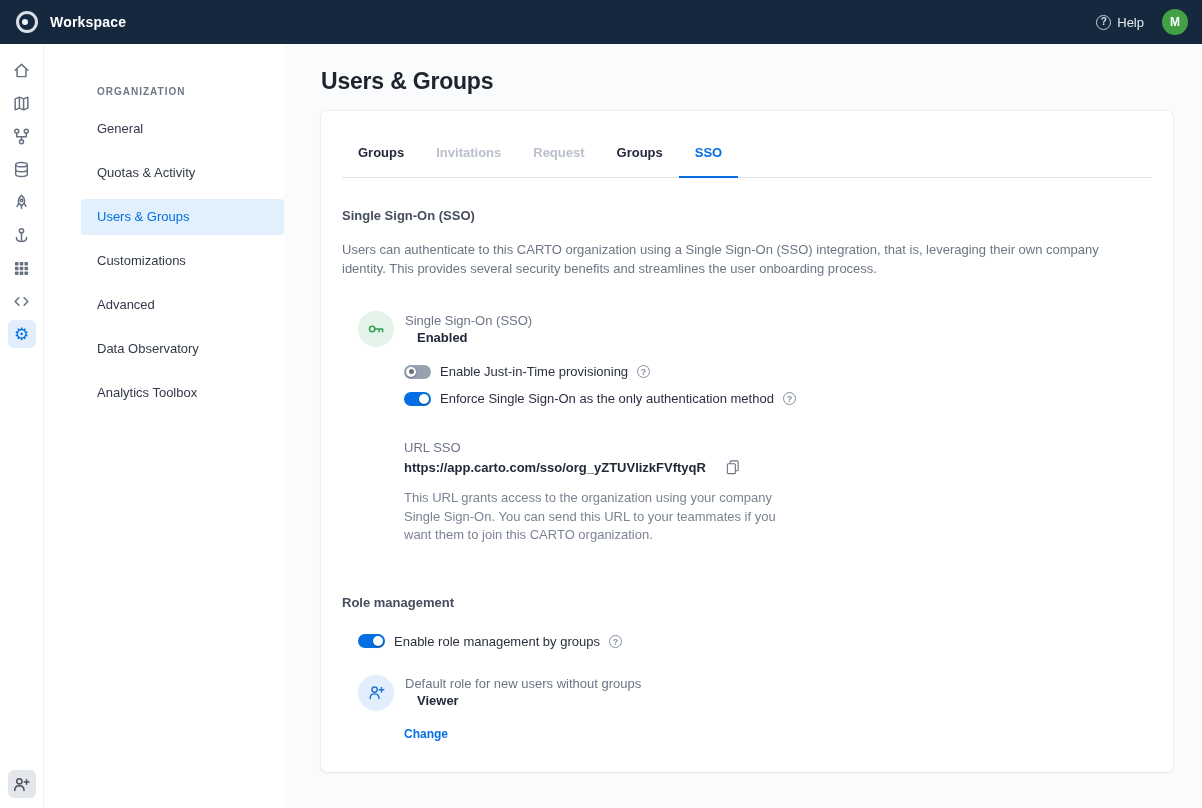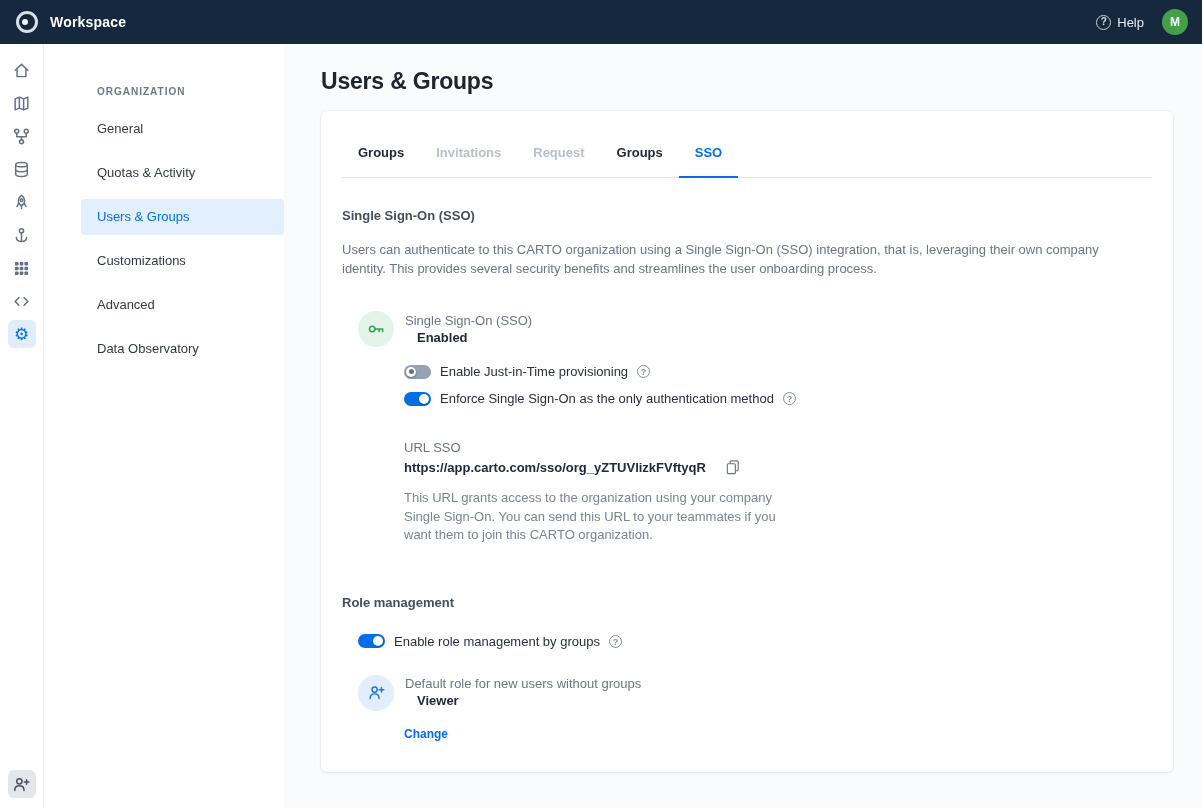--- a/index.html
+++ b/index.html
@@ -219,6 +219,7 @@
     <div class="sb-item">Customizations</div>
     <div class="sb-item">Advanced</div>
     <div class="sb-item">Data Observatory</div>
+    <div class="sb-item">Analytics Toolbox</div>
   </aside>
 
   <main class="main">

